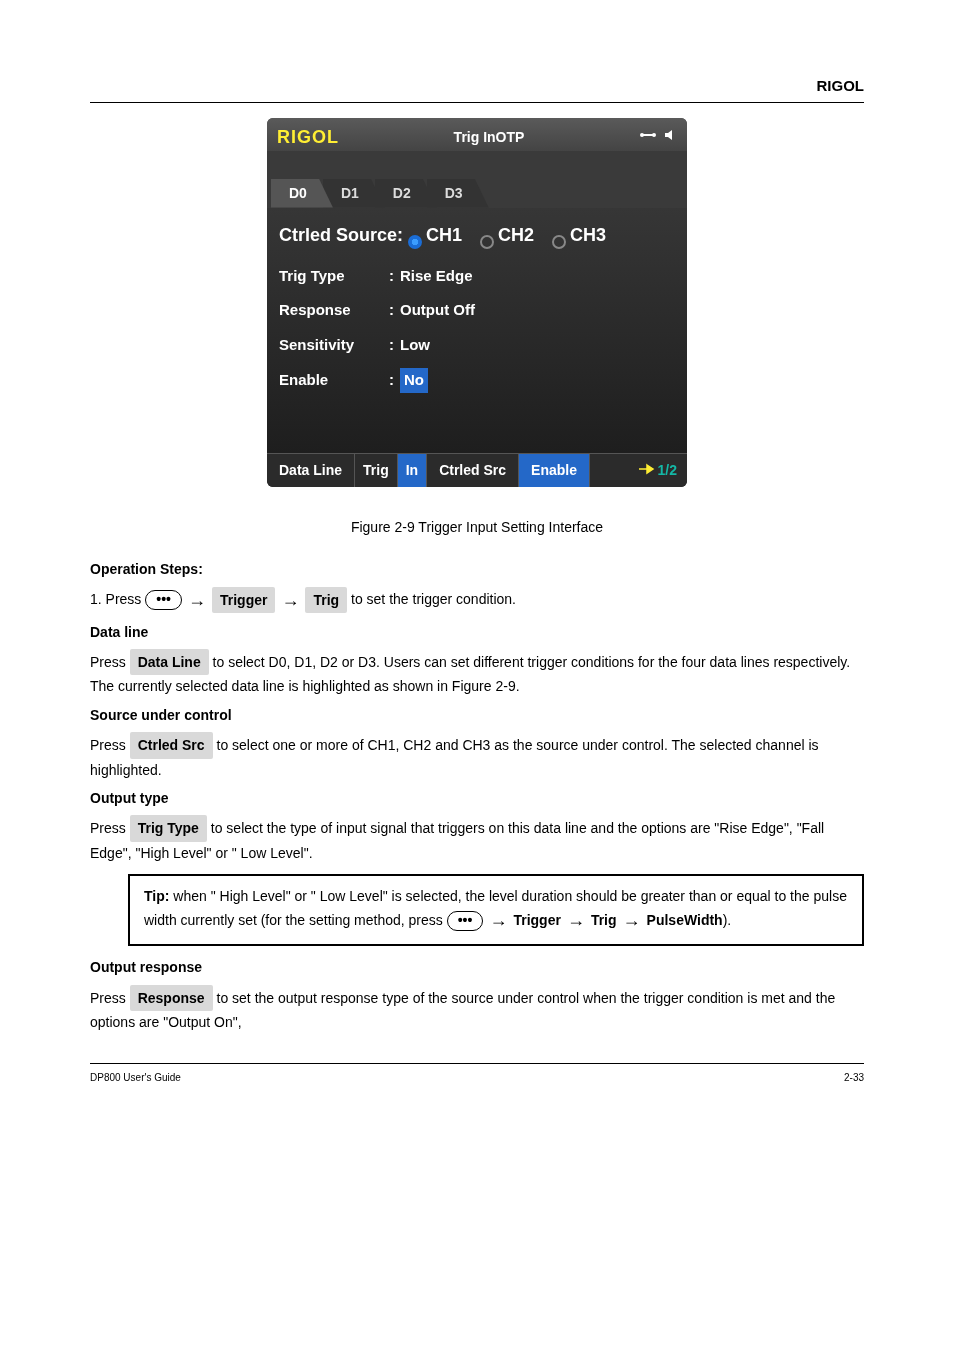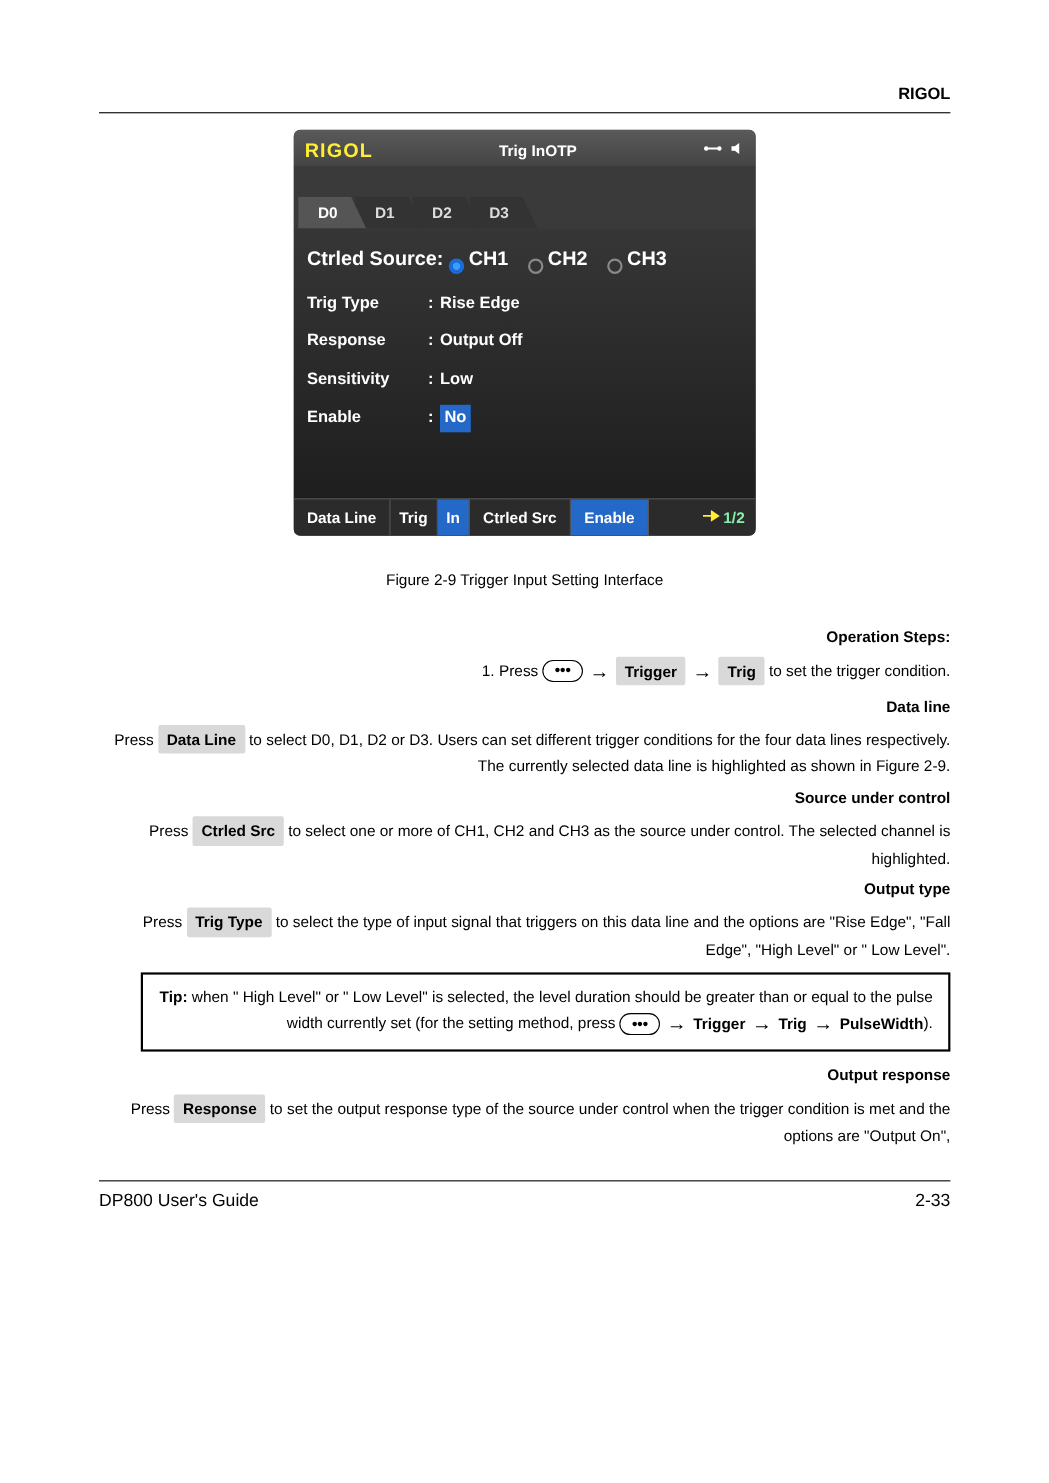--- a/index.html
+++ b/index.html
@@ -136,7 +136,7 @@
   .ds-page {
     margin-left: auto;
     padding: 6px 10px;
-    color: #86efac;
+    color: #14b8a6;
     font-weight: bold;
     display: flex;
     align-items: center;

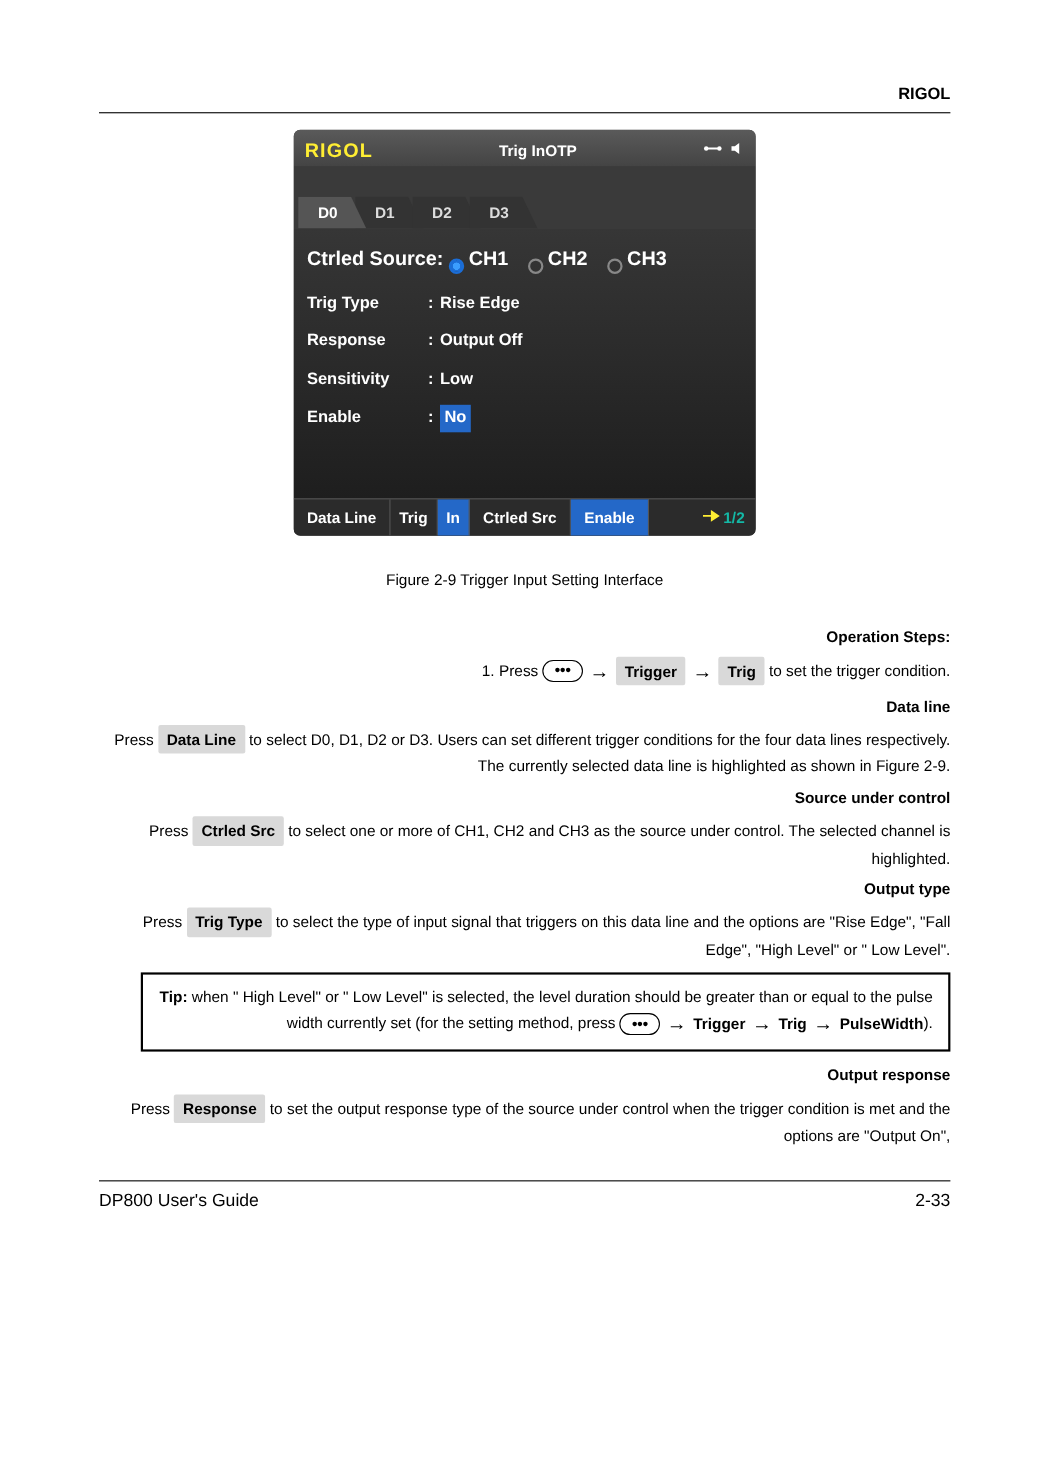--- a/index.html
+++ b/index.html
@@ -144,7 +144,7 @@
   }
   .fig-caption {
     text-align: center;
-    margin: 8px 0 30px 0;
+    margin: 8px 0 20px 0;
   }
   .content p {
     margin: 6px 0;

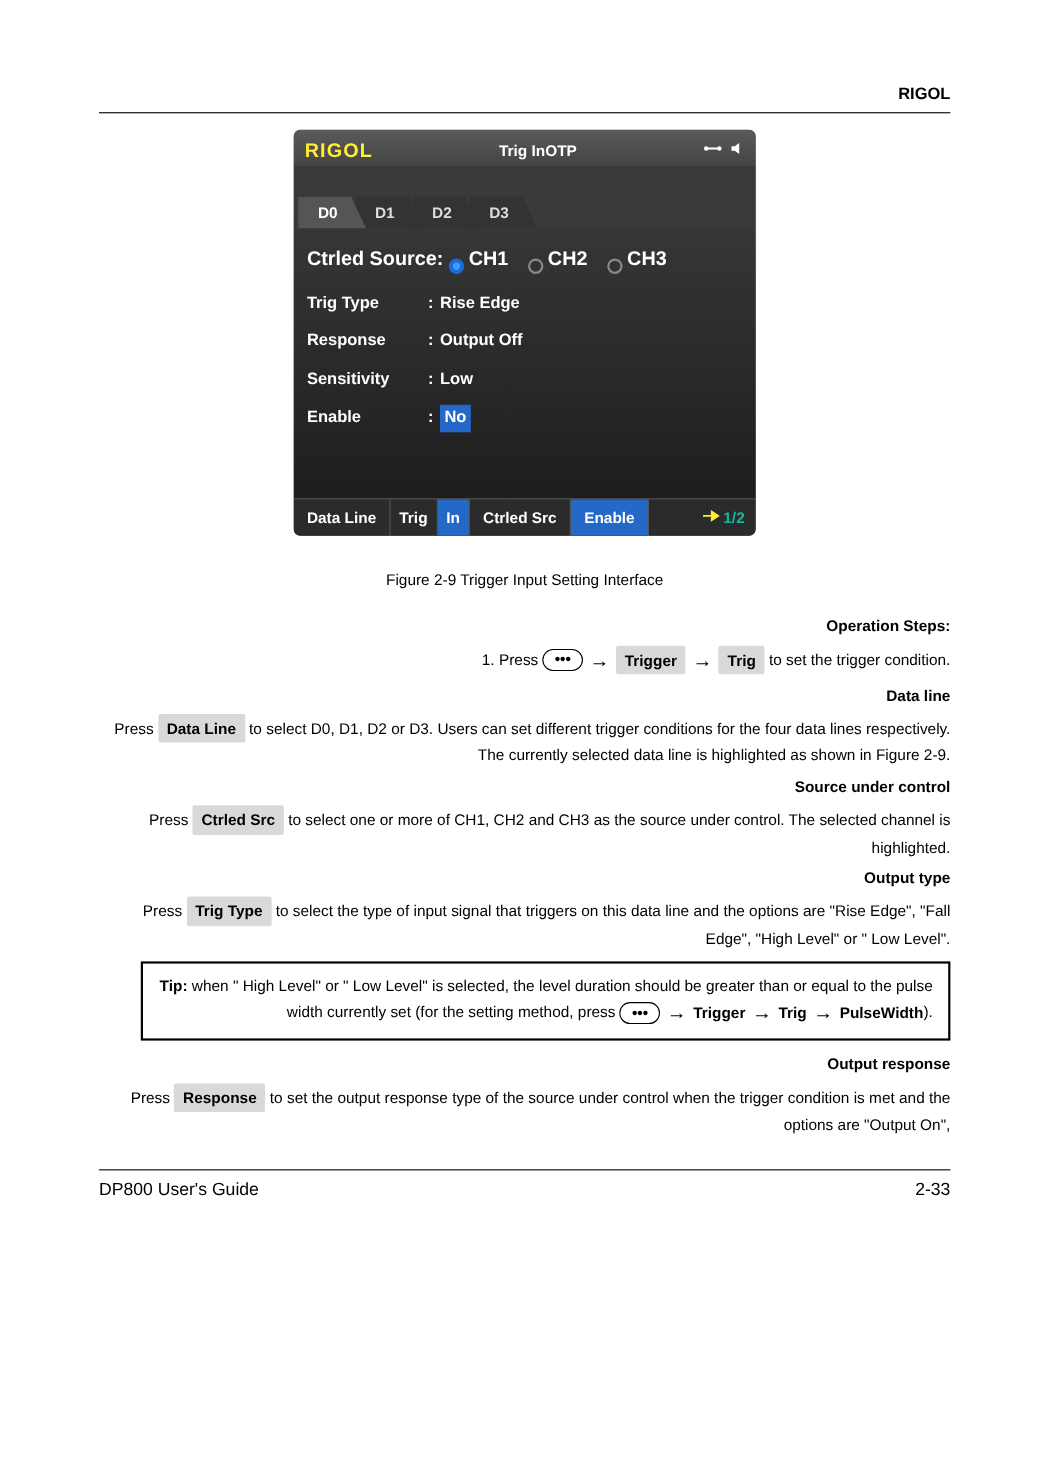--- a/index.html
+++ b/index.html
@@ -151,7 +151,6 @@
   }
   .content {
     line-height: 1.6;
-    text-align: right;
   }
   .step-head {
     font-weight: bold;

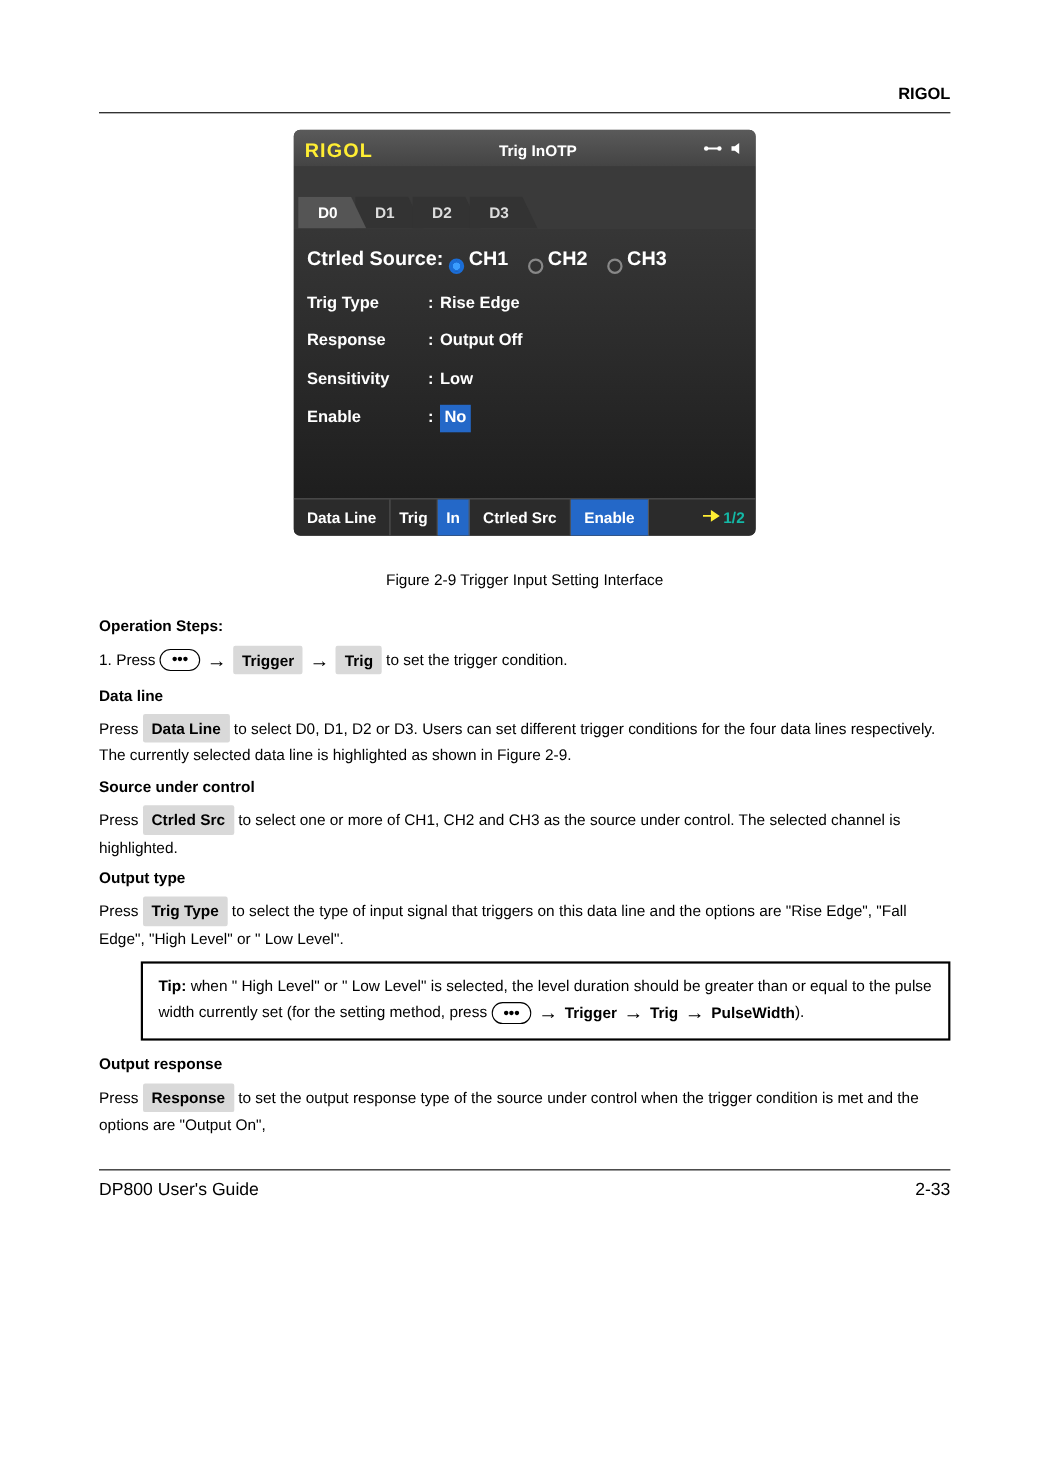--- a/index.html
+++ b/index.html
@@ -192,7 +192,7 @@
     padding-top: 6px;
     display: flex;
     justify-content: space-between;
-    font-size: 16px;
+    font-size: 10px;
   }
   .sel-inline {
     background: #2468c8;

